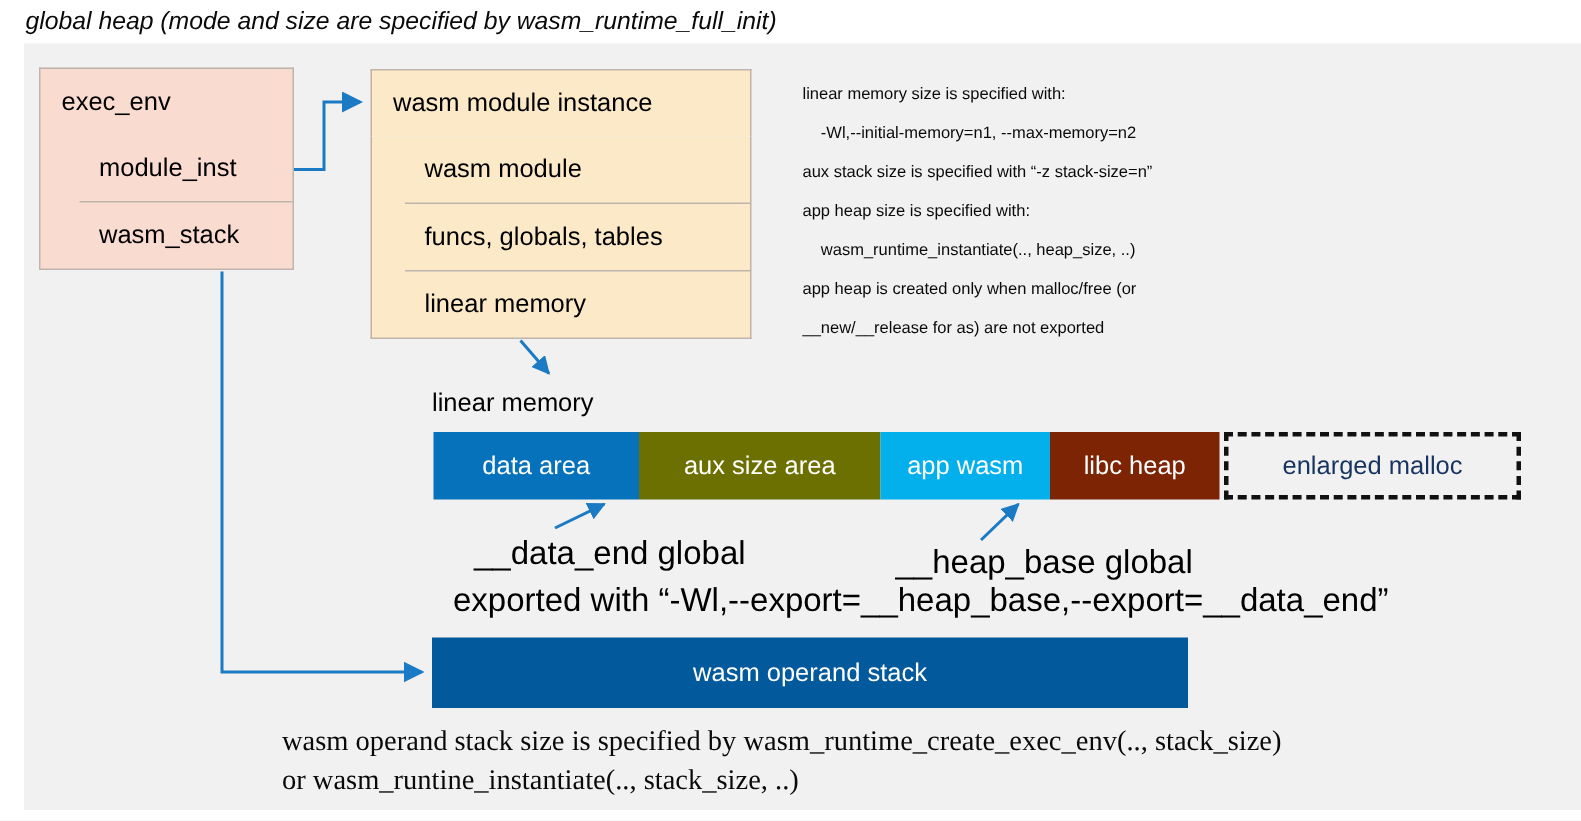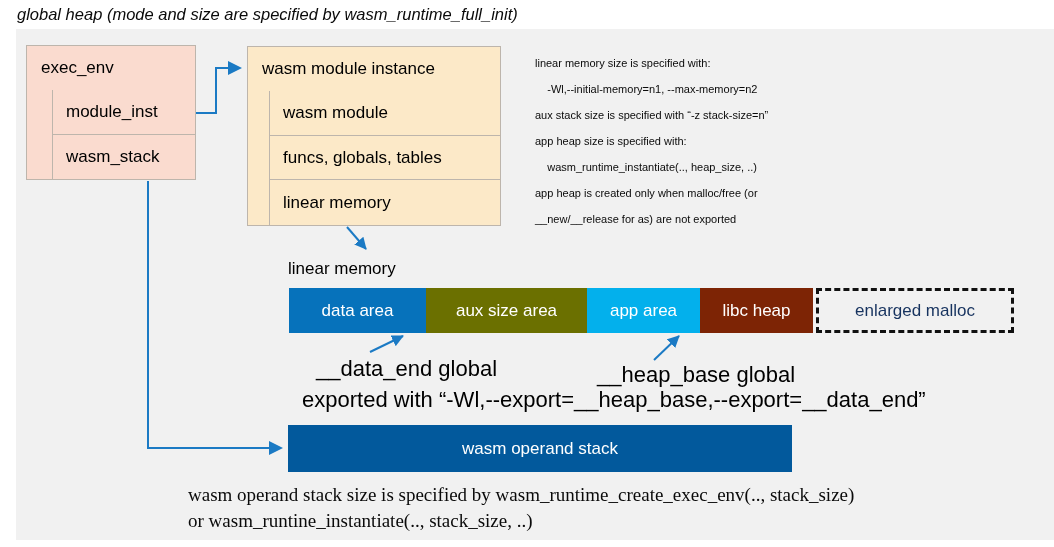--- a/index.html
+++ b/index.html
@@ -37,6 +37,7 @@
     border-left:1px solid #bdb5ac;
     border-right:1px solid #bdb5ac;
     border-bottom:1px solid #bdb5ac;
+    align-items:center;
   }
   .sbox .gutter{box-sizing:border-box;border-right:1px solid #bdb5ac;}
   .sbox .rows{box-sizing:border-box;flex:1;display:flex;flex-direction:column;}

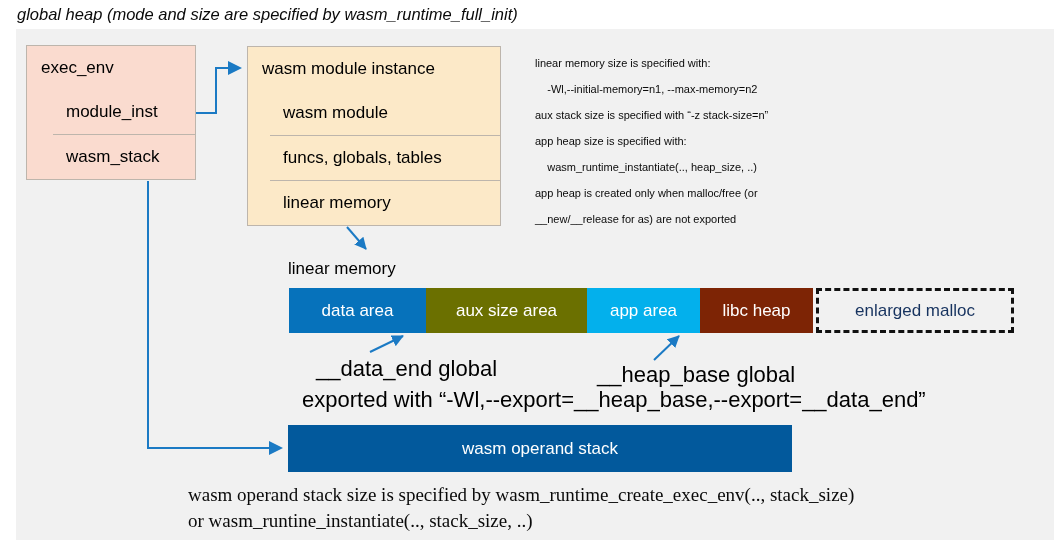--- a/index.html
+++ b/index.html
@@ -178,7 +178,7 @@
   <div class="membar">
     <div class="seg s0">data area</div>
     <div class="seg s1">aux size area</div>
-    <div class="seg s2">app area</div>
+    <div class="seg s2">app wasm</div>
     <div class="seg s3">libc heap</div>
     <div class="seg enlarged">enlarged malloc</div>
   </div>

